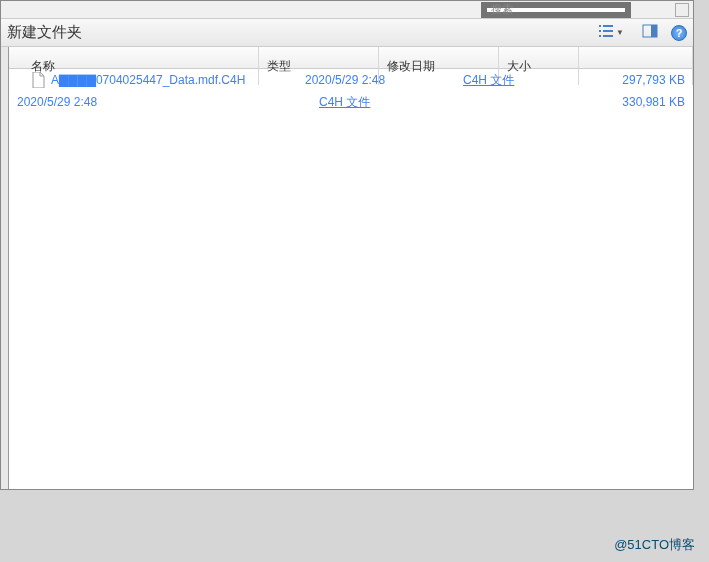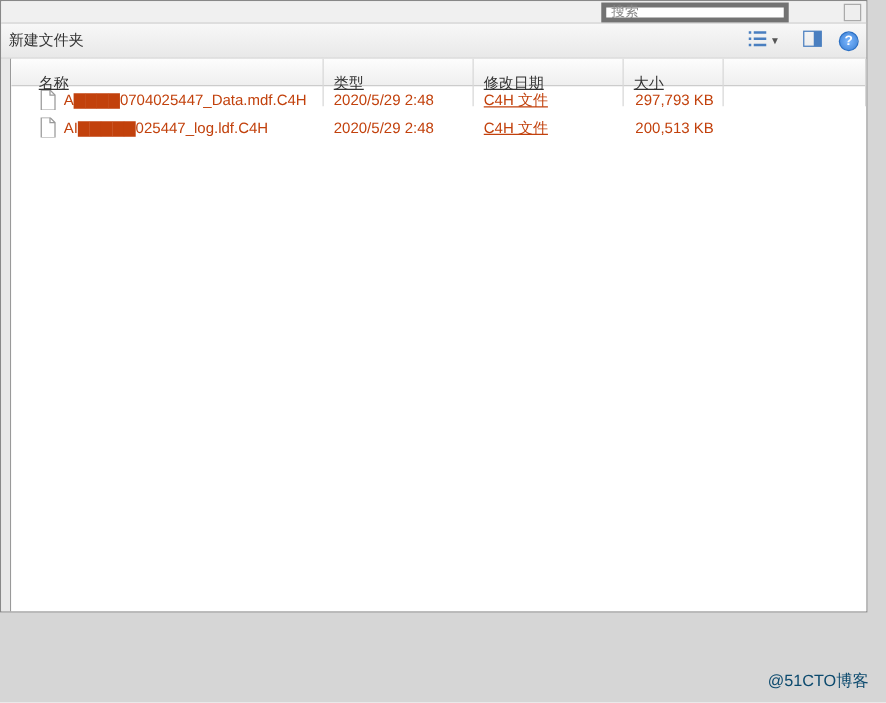--- a/index.html
+++ b/index.html
@@ -31,7 +31,7 @@
     .search-area {
       display: flex;
       align-items: center;
-      border: 4px solid #737373;
+      border: 6px solid #737373;
       background: #fff;
       height: 16px;
       padding: 0 4px;

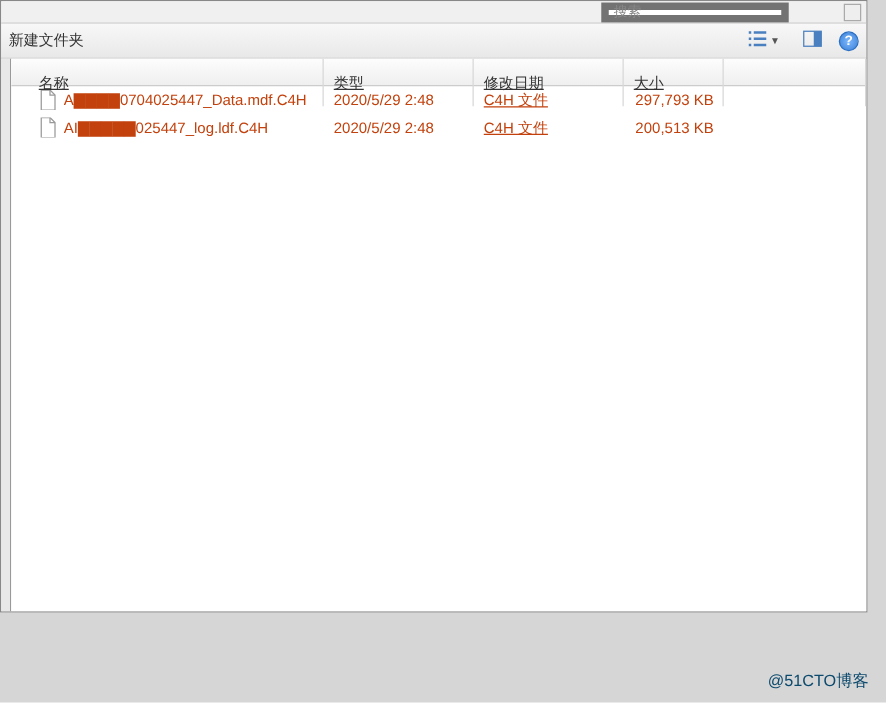--- a/index.html
+++ b/index.html
@@ -60,7 +60,7 @@
       align-items: center;
     }
     .toolbar-text {
-      font-size: 12px;
+      font-size: 15px;
       color: #333;
     }
     .toolbar-right {

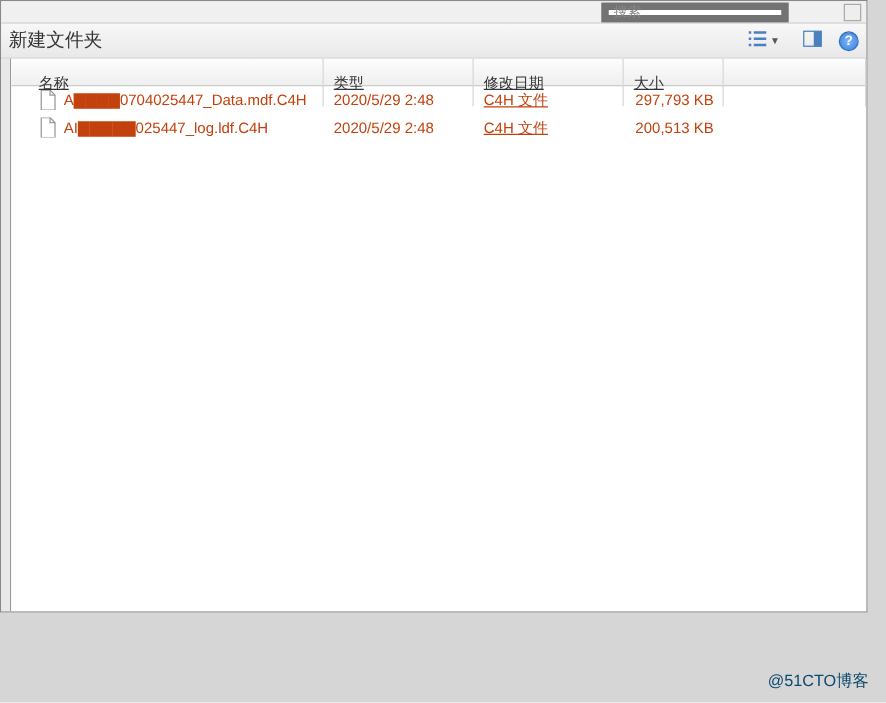--- a/index.html
+++ b/index.html
@@ -119,7 +119,6 @@
       color: #333;
       display: flex;
       align-items: center;
-      text-decoration: underline;
     }
     .col-name { width: 250px; padding-left: 22px; }
     .col-date { width: 120px; }

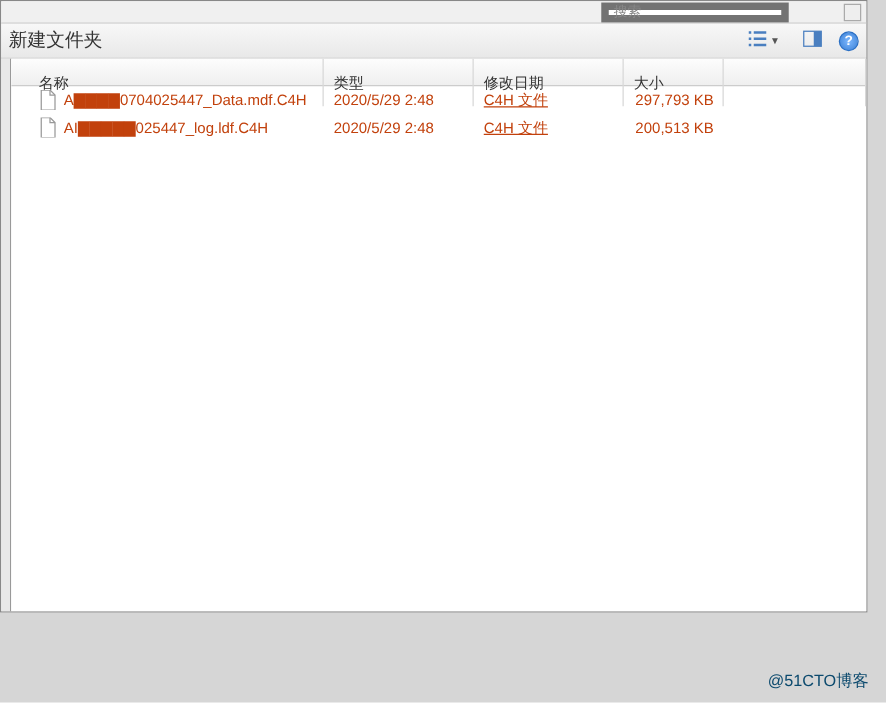--- a/index.html
+++ b/index.html
@@ -130,7 +130,8 @@
       height: 22px;
       align-items: center;
       font-size: 12px;
-      color: #c2410c;
+      color: #3b82f6;
+      justify-content: space-between;
     }
     .cell { padding: 0 8px; display: flex; align-items: center; }
     .cell-name { width: 250px; gap: 6px; padding-left: 22px; }

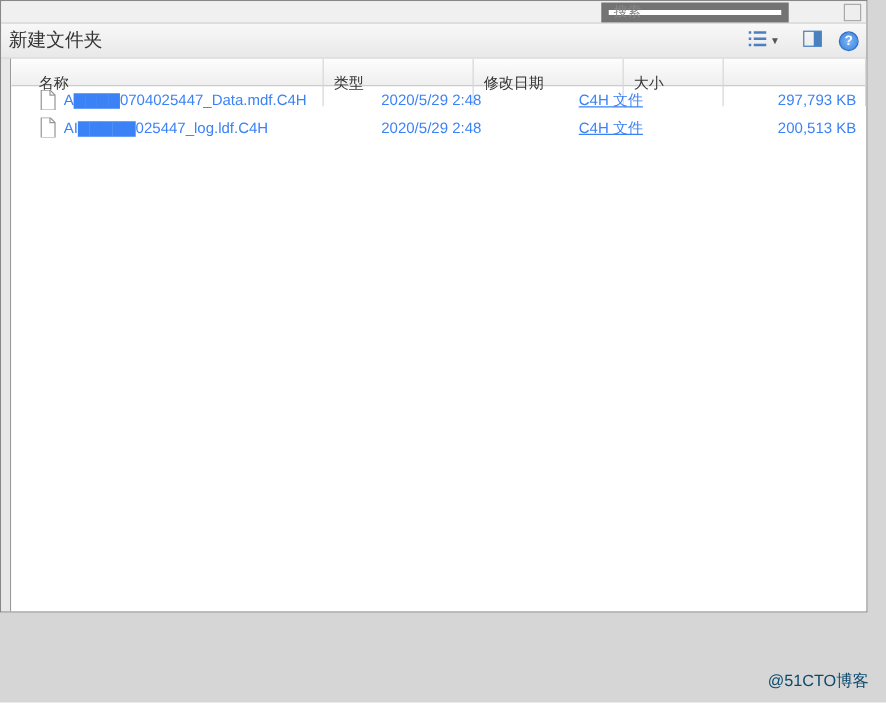--- a/index.html
+++ b/index.html
@@ -226,15 +226,6 @@
         </div>
 
         <div class="file-row">
-          <div class="cell cell-name">
-            <span class="file-icon">
-              <svg viewBox="0 0 14 16">
-                  <path d="M2 0 L9 0 L13 4 L13 16 L2 16 Z" fill="#fff" stroke="#999"></path>
-                  <path d="M9 0 L9 4 L13 4" fill="none" stroke="#999"></path>
-                </svg>
-            </span>
-            <span>AI▇▇▇▇▇025447_log.ldf.C4H</span>
-          </div>
           <div class="cell cell-date">2020/5/29 2:48</div>
           <div class="cell cell-type">C4H 文件</div>
           <div class="cell cell-size">200,513 KB</div>

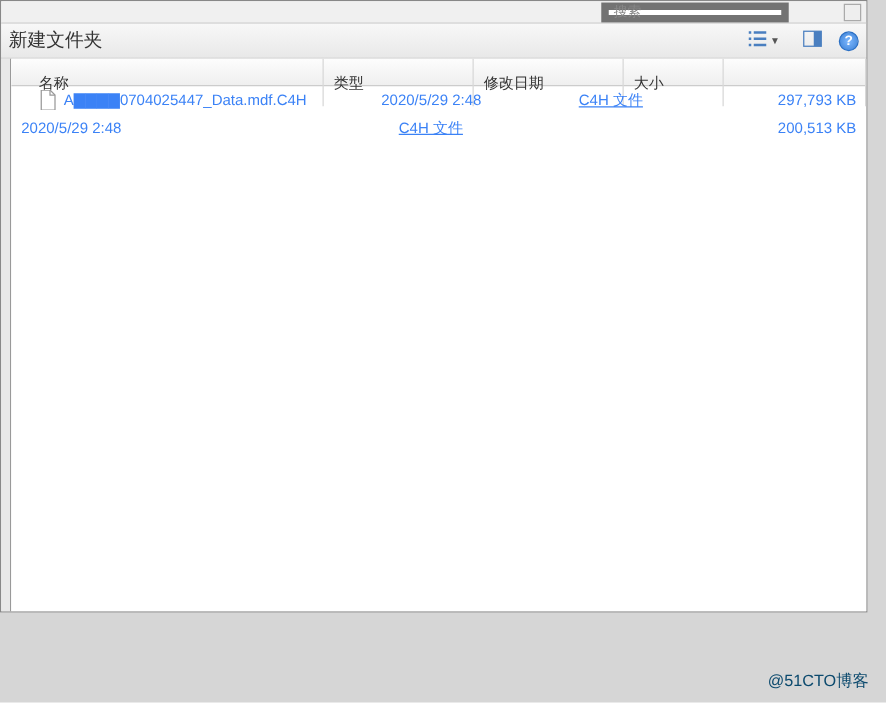--- a/index.html
+++ b/index.html
@@ -228,7 +228,7 @@
         <div class="file-row">
           <div class="cell cell-date">2020/5/29 2:48</div>
           <div class="cell cell-type">C4H 文件</div>
-          <div class="cell cell-size">200,513 KB</div>
+          <div class="cell cell-size">330,981 KB</div>
         </div>
 
       </div>

